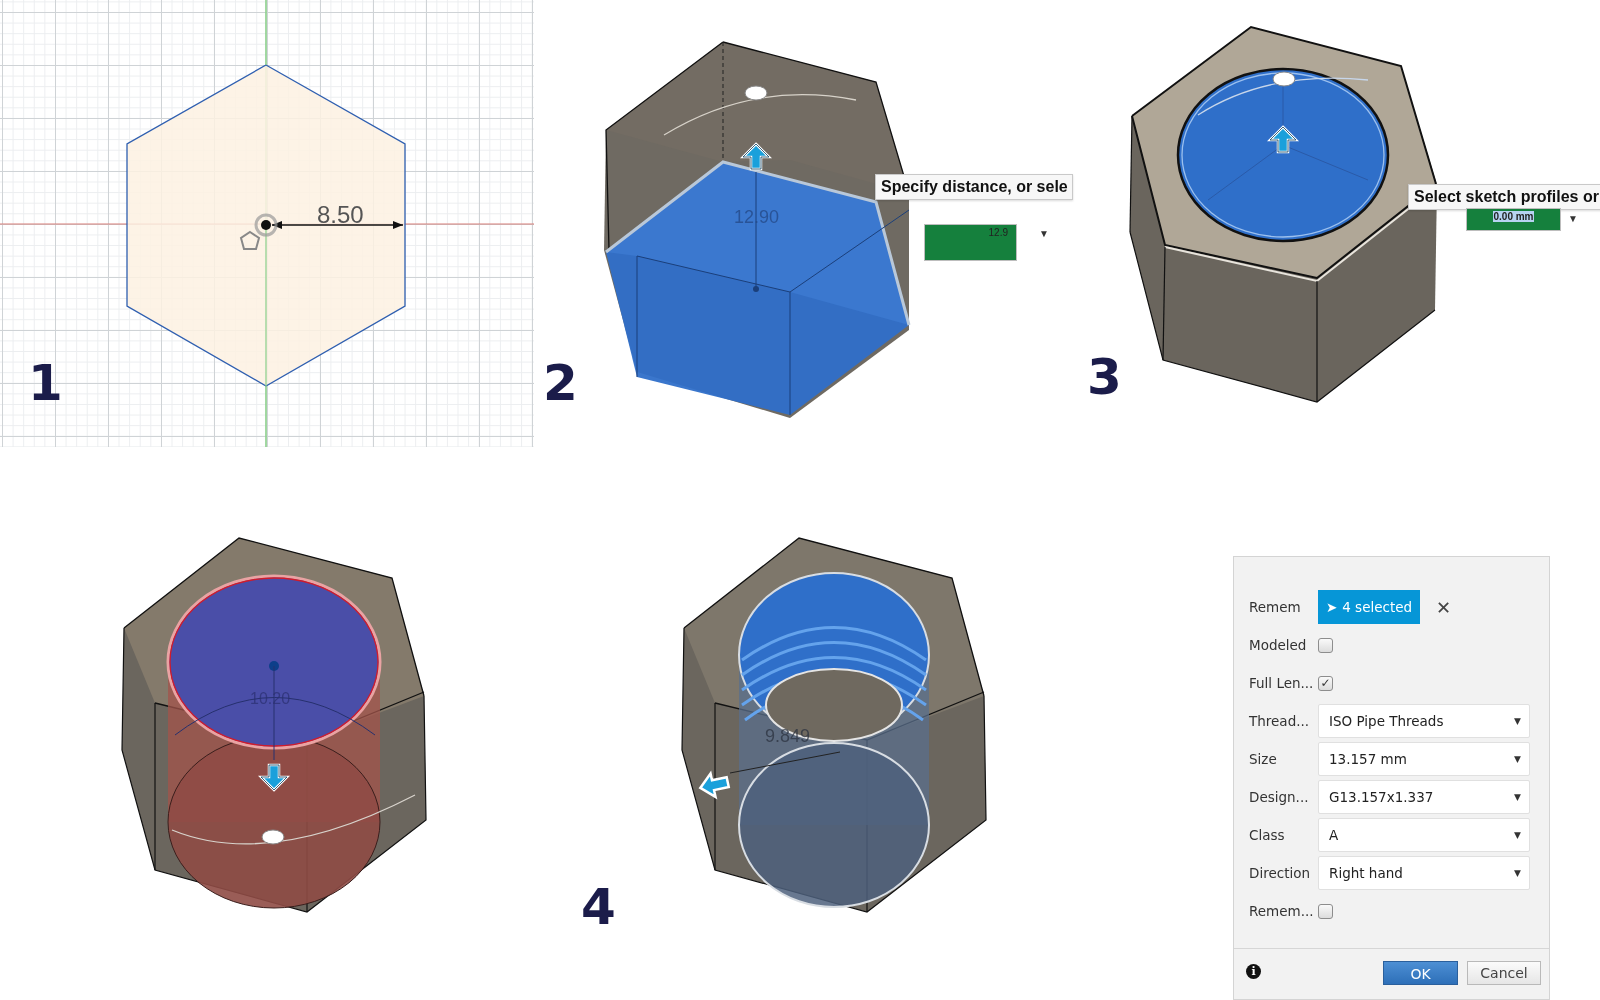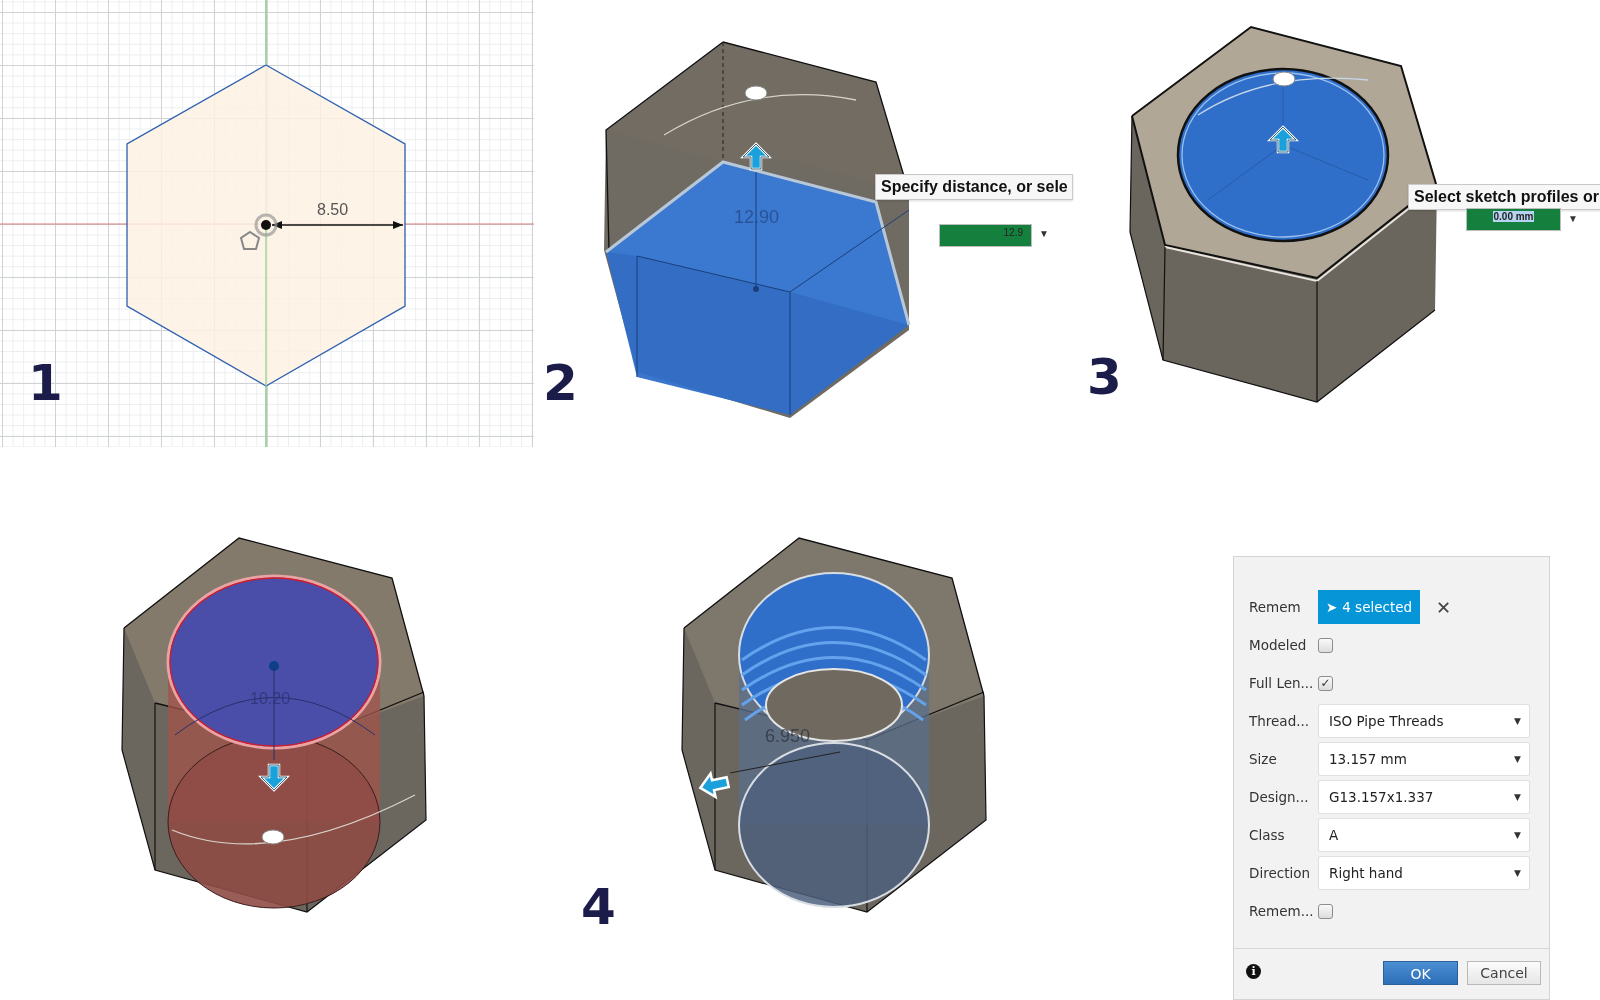--- a/index.html
+++ b/index.html
@@ -59,7 +59,7 @@
     <circle cx="266" cy="225" r="5" fill="#111"></circle>
     <polygon points="250,232 259,238 256,249 244,249 241,238" fill="none" stroke="#888" stroke-width="2"></polygon>
   </svg>
-  <div class="dim" style="position:absolute;left:317px;top:201px;font-size:16px;color:#555;text-align:right;">8.50</div>
+  <div class="dim" style="position:absolute;left:317px;top:201px;font-size:24px;color:#555;text-align:right;">8.50</div>
 </div>
 <div class="step-num" style="left:28px;top:358px;">1</div>
 

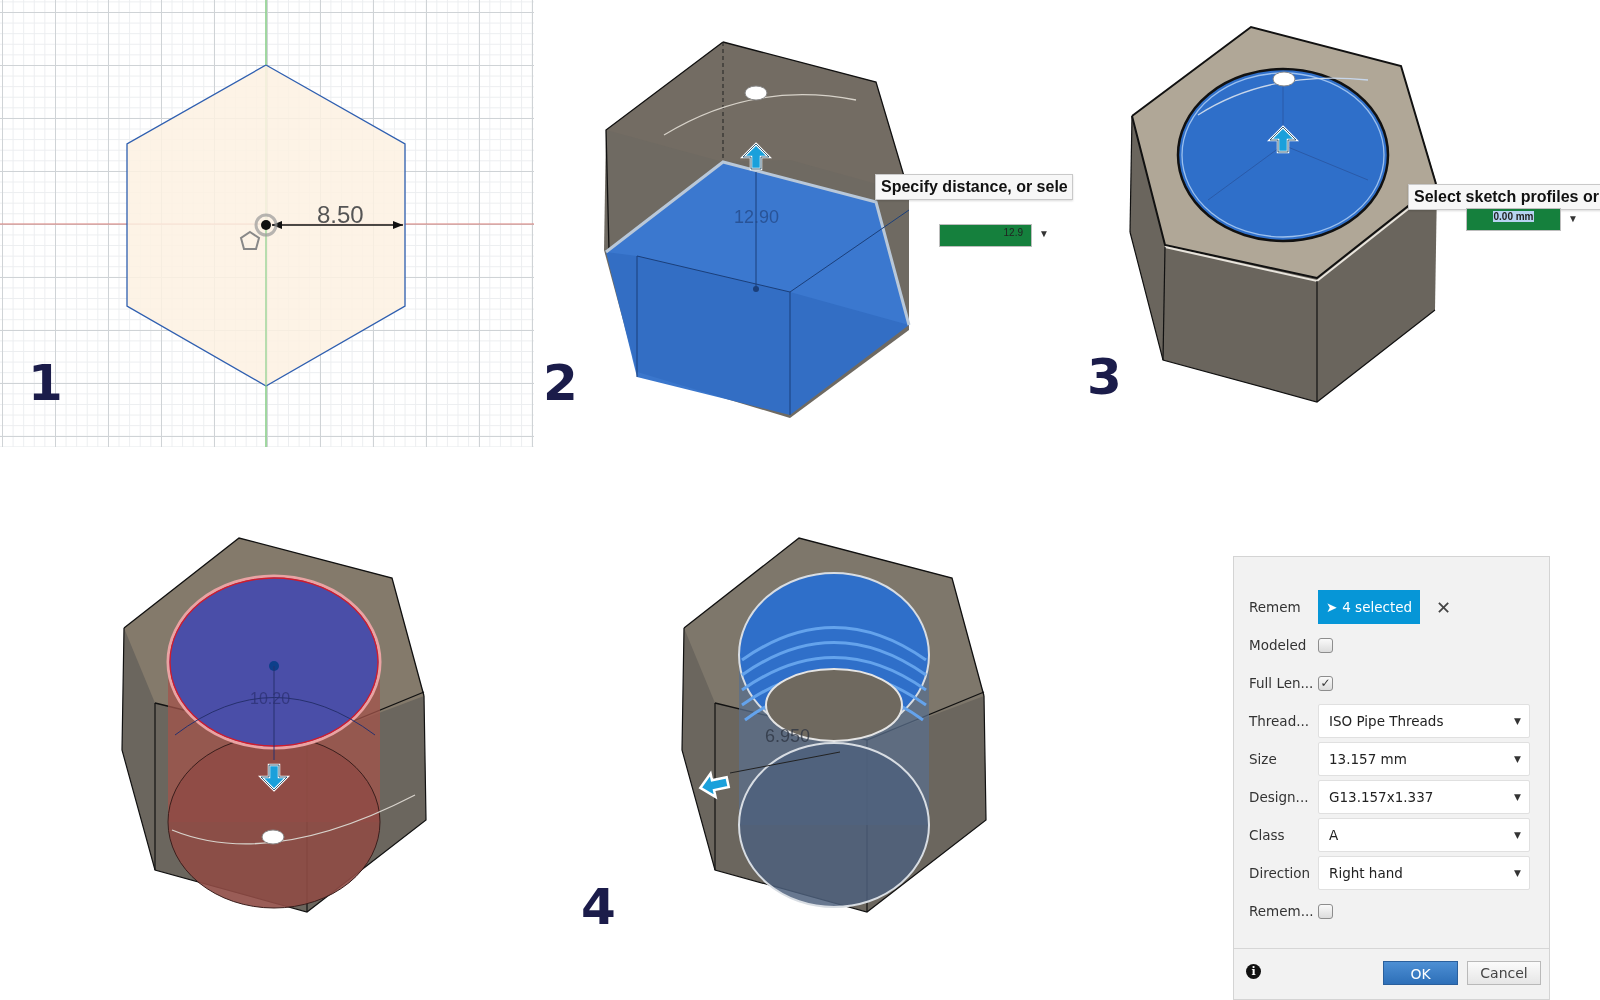--- a/index.html
+++ b/index.html
@@ -90,7 +90,7 @@
   </div>
   <div class="dim" style="position:absolute;left:200px;top:207px;font-size:18px;color:#254b8a;opacity:0.8;">12.90</div>
   <div class="tooltip" style="left:341px;top:174px;width:186px;">Specify distance, or sele</div>
-  <div class="valbox" style="left:405px;top:224px;width:93px;height:23px;">12.9</div>
+  <div class="valbox" style="left:390px;top:224px;width:93px;height:37px;">12.9</div>
   <div class="caret" style="left:505px;top:228px;">▼</div>
 </div>
 <div class="step-num" style="left:543px;top:358px;">2</div>

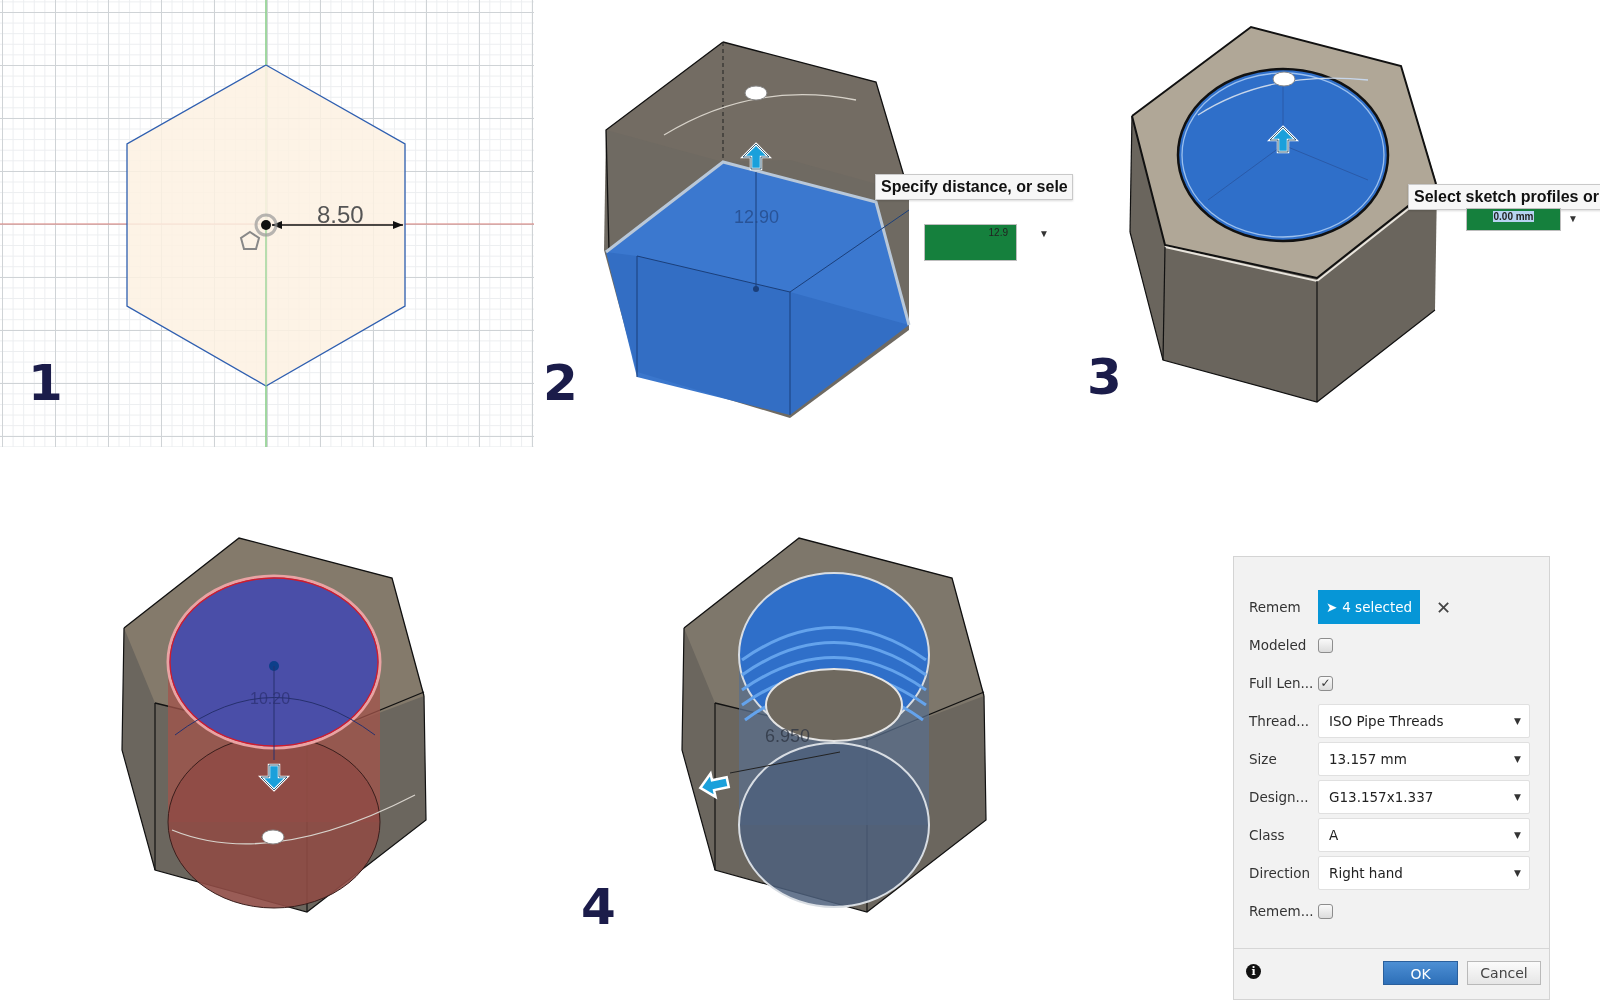--- a/index.html
+++ b/index.html
@@ -178,7 +178,7 @@
     <ellipse cx="164" cy="185" rx="68" ry="36" fill="#6f695f" stroke="#e5e5e5" stroke-width="2"></ellipse>
     <line x1="60" y1="253" x2="170" y2="232" stroke="#222" stroke-width="1"></line>
   </svg>
-  <div class="dim" style="position:absolute;left:95px;top:206px;font-size:18px;color:#2c3340;opacity:0.75;">6.950</div>
+  <div class="dim" style="position:absolute;left:95px;top:206px;font-size:18px;color:#2c3340;opacity:0.75;">9.849</div>
   <div style="position:absolute;left:28px;top:250px;width:32px;height:30px;">
     <svg width="32" height="30">
         <path d="M2,15 L15,3 L15,10 L30,10 L30,20 L15,20 L15,27 Z" fill="#1aa0db" stroke="#fff" stroke-width="2.5" transform="rotate(-12 16 15)"></path>

